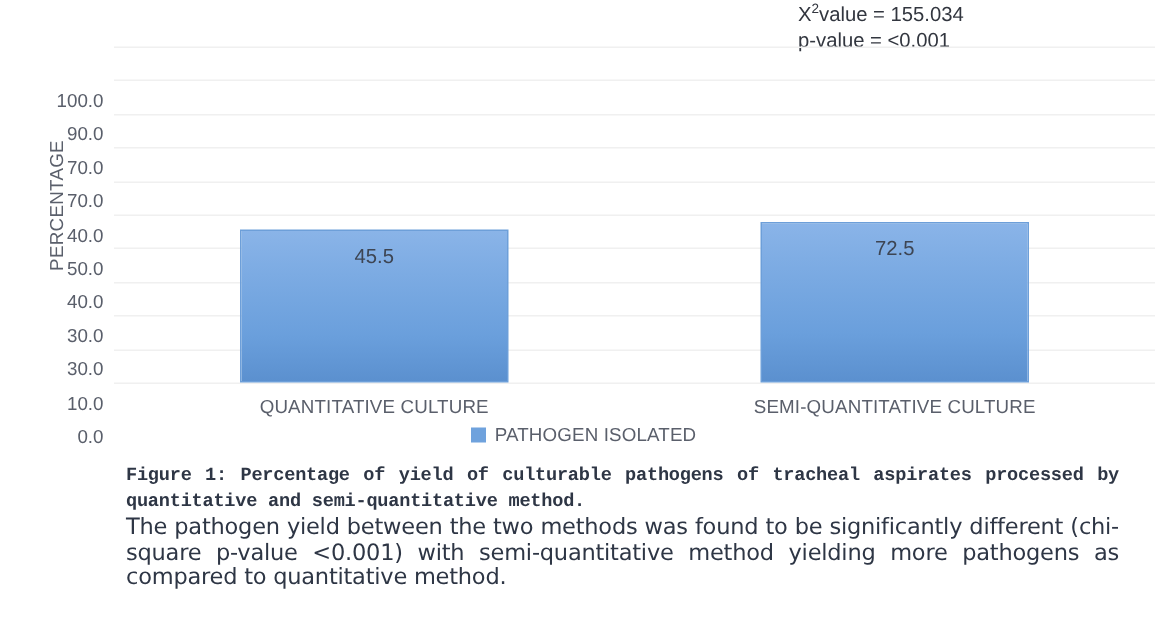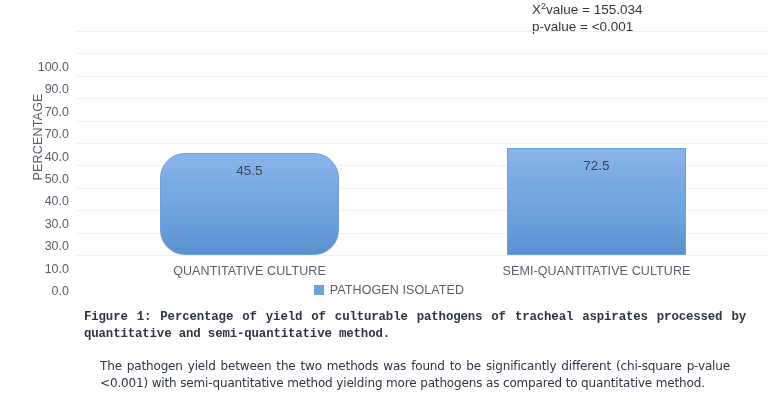--- a/index.html
+++ b/index.html
@@ -198,7 +198,7 @@
       <div class="ytick-label" style="top: 201.6px;">10.0</div>
       <div class="gridline" style="top: 224px;"></div>
       <div class="ytick-label" style="top: 224px;">0.0</div>
-      <div class="bar" style="left: 84.1475px; width: 178.705px; height: 101.92px; border-radius: 25px;">
+      <div class="bar" style="left: 84.1475px; width: 178.705px; height: 101.92px;">
         <div class="bar-value">45.5</div>
       </div>
       <div style="position: absolute; left: 84.1475px; width: 178.705px; bottom: 0px; height: 0px;">

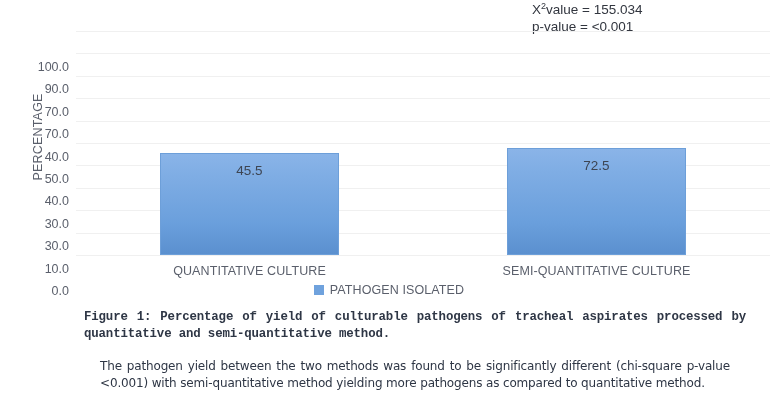--- a/index.html
+++ b/index.html
@@ -155,10 +155,10 @@
     font-family: Liberation Mono, monospace;
   }
   #figure-description {
-    font-size: 12px;
+    font-size: 15px;
     line-height: 16.6px;
     text-align: justify;
-    margin: 16px;
+    margin: 0;
     letter-spacing: -0.15px;
   }
 </style>

